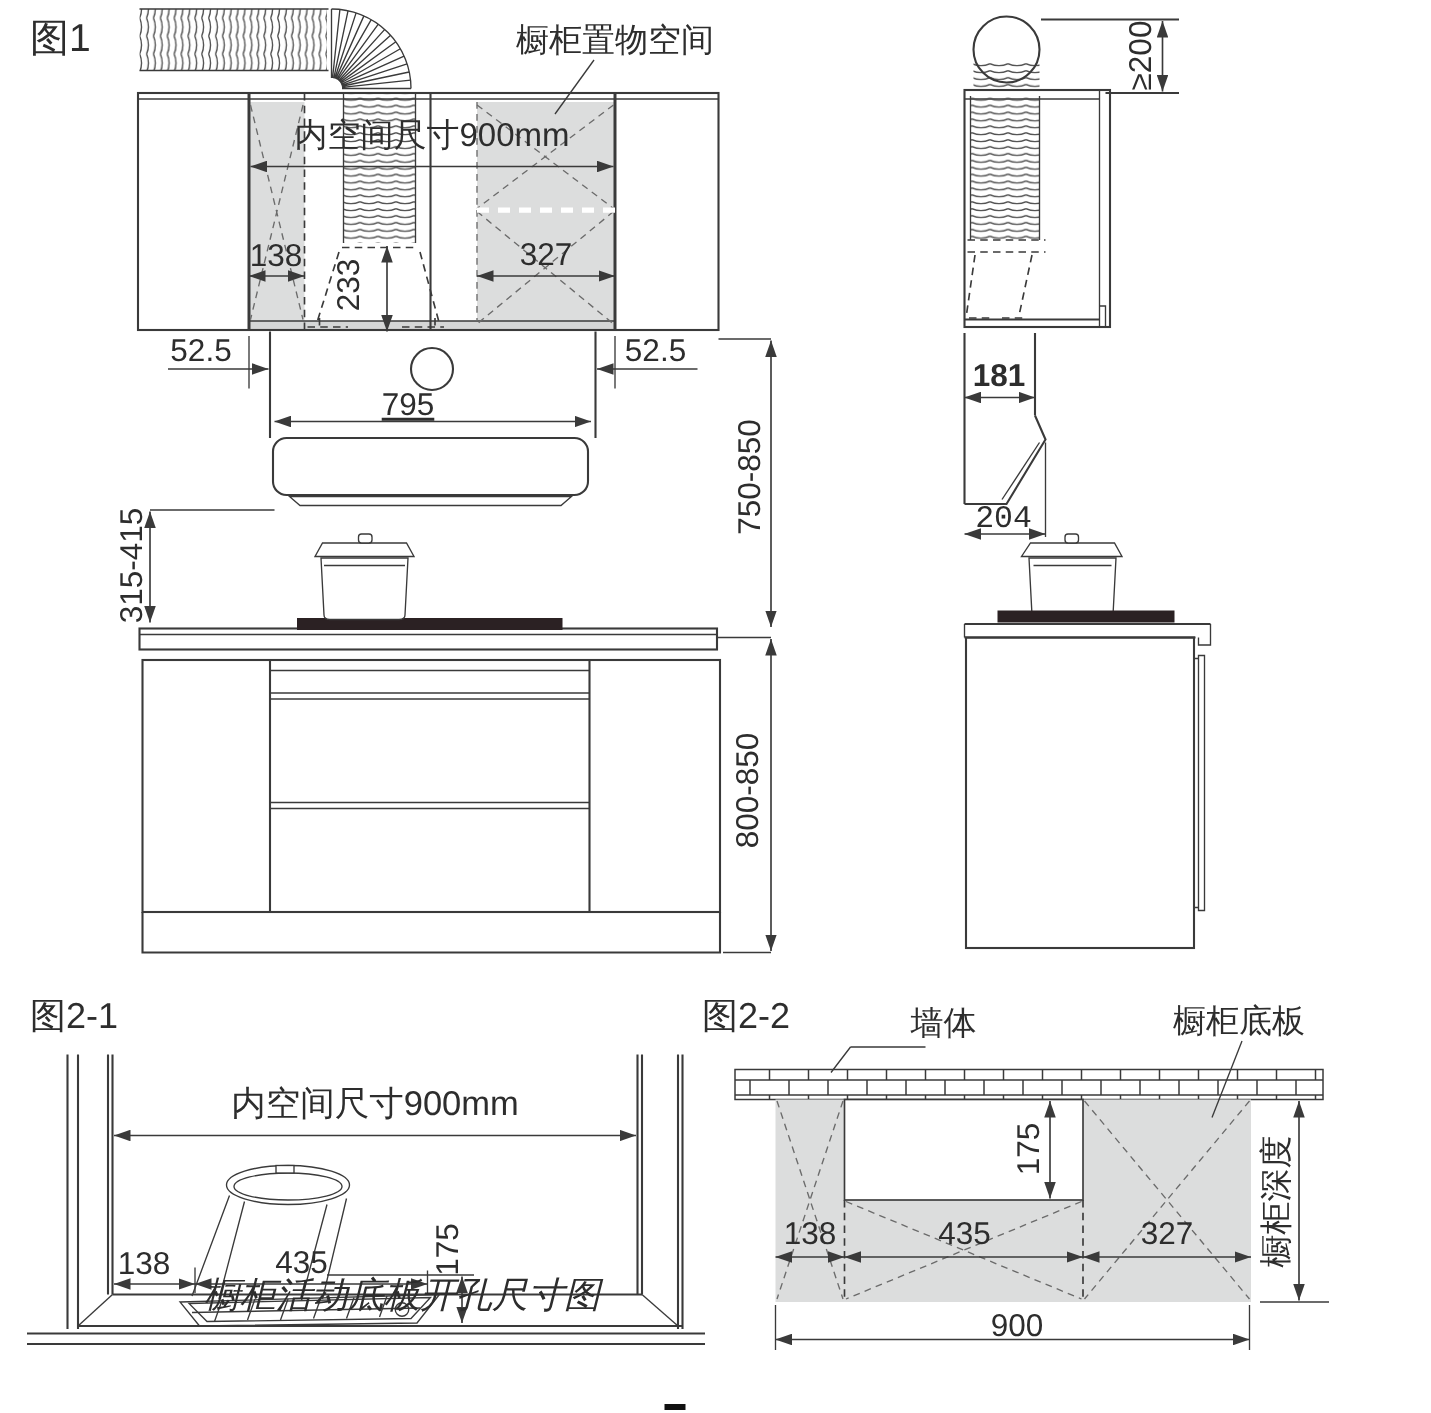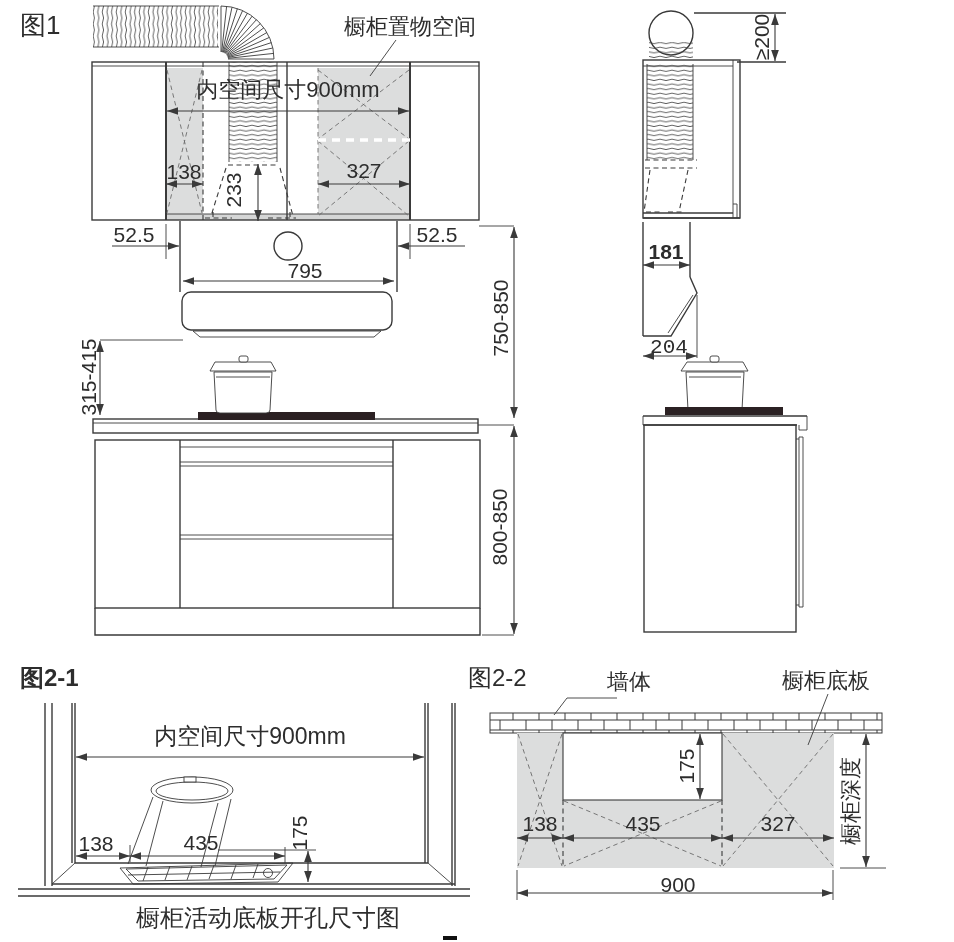--- a/index.html
+++ b/index.html
@@ -245,7 +245,7 @@
 <div class="t f21 c" style="left:364px;top:170px;">327</div>
 <div class="t f21 c" style="left:134px;top:234px;">52.5</div>
 <div class="t f21 c" style="left:437px;top:234px;">52.5</div>
-<div class="t f21 c" style="left:305px;top:270px;">795</div>
+<div class="t f21 c" style="left:272px;top:270px;text-decoration:underline;">795</div>
 <div class="t f21 r" style="left:500px;top:318px;">750-850</div>
 <div class="t f21 r" style="left:88px;top:377px;">315-415</div>
 <div class="t f21 r" style="left:499px;top:527px;">800-850</div>

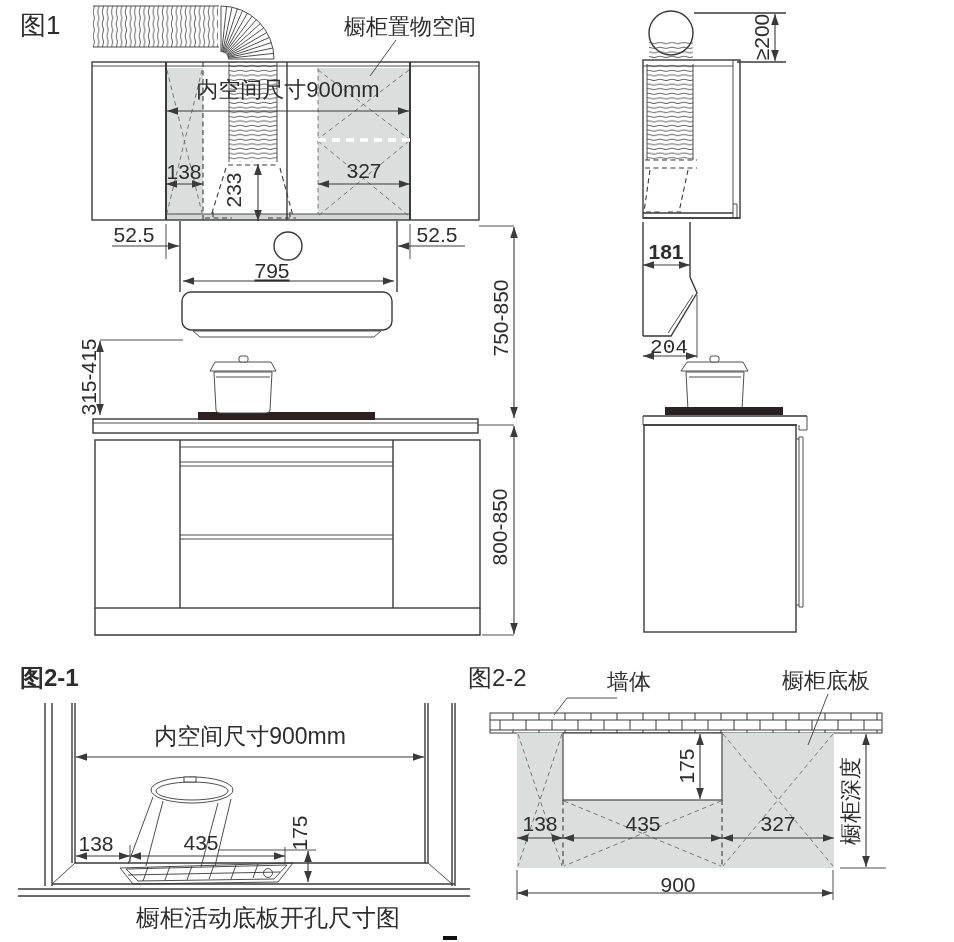--- a/index.html
+++ b/index.html
@@ -253,7 +253,7 @@
 <div class="t f21 c" style="left:666px;top:251px;font-weight:bold;">181</div>
 <div class="t f21 c" style="left:669px;top:347px;font-family:Liberation Mono, monospace;">204</div>
 
-<div class="t f24" style="left:20px;top:666px;font-weight:bold;">图2-1</div>
+<div class="t f24" style="left:20px;top:666px;">图2-1</div>
 <div class="t f23 c" style="left:250px;top:736px;">内空间尺寸900mm</div>
 <div class="t f21 c" style="left:96px;top:843px;">138</div>
 <div class="t f21 c" style="left:201px;top:842px;">435</div>

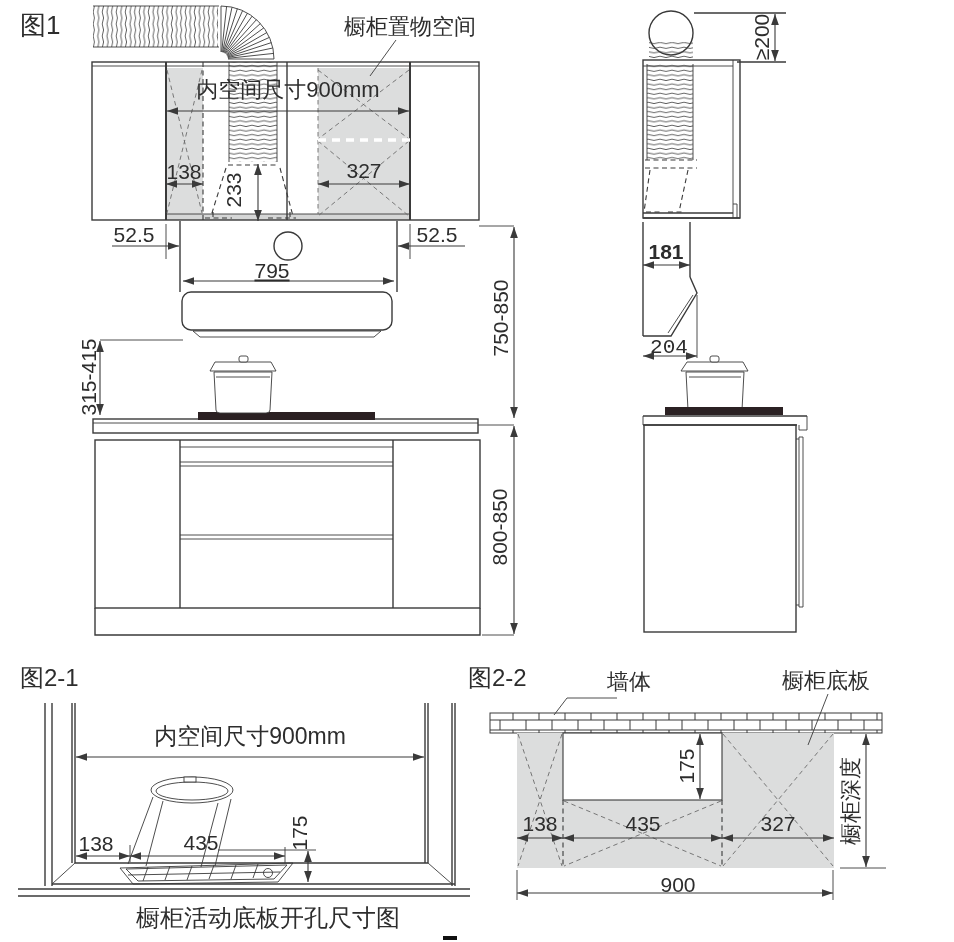--- a/index.html
+++ b/index.html
@@ -258,7 +258,7 @@
 <div class="t f21 c" style="left:96px;top:843px;">138</div>
 <div class="t f21 c" style="left:201px;top:842px;">435</div>
 <div class="t f21 r" style="left:299px;top:833px;">175</div>
-<div class="t f24 c" style="left:268px;top:918px;">橱柜活动底板开孔尺寸图</div>
+<div class="t f24 c" style="left:268px;top:864px;font-style:italic;">橱柜活动底板开孔尺寸图</div>
 
 <div class="t f24" style="left:468px;top:666px;">图2-2</div>
 <div class="t f22 c" style="left:629px;top:682px;">墙体</div>

